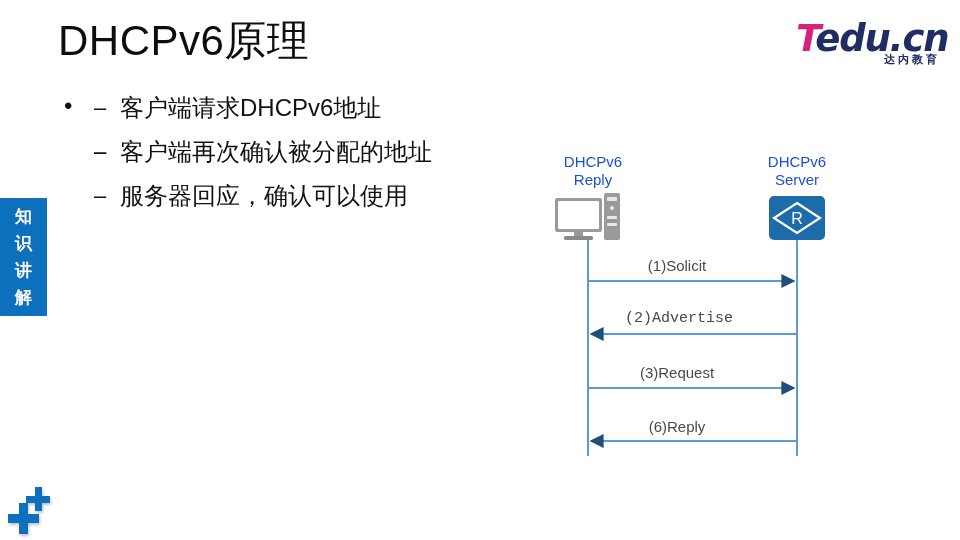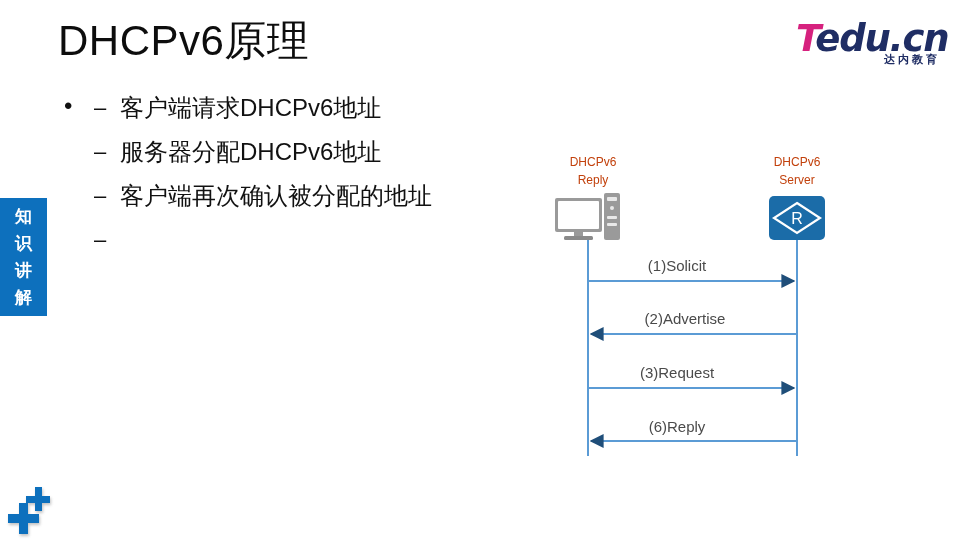--- a/index.html
+++ b/index.html
@@ -206,7 +206,6 @@
 
     <div class="lvl2">
       <span class="marker">–</span>
-      <span>服务器分配DHCPv6地址</span>
     </div>
 
     <div class="lvl2">

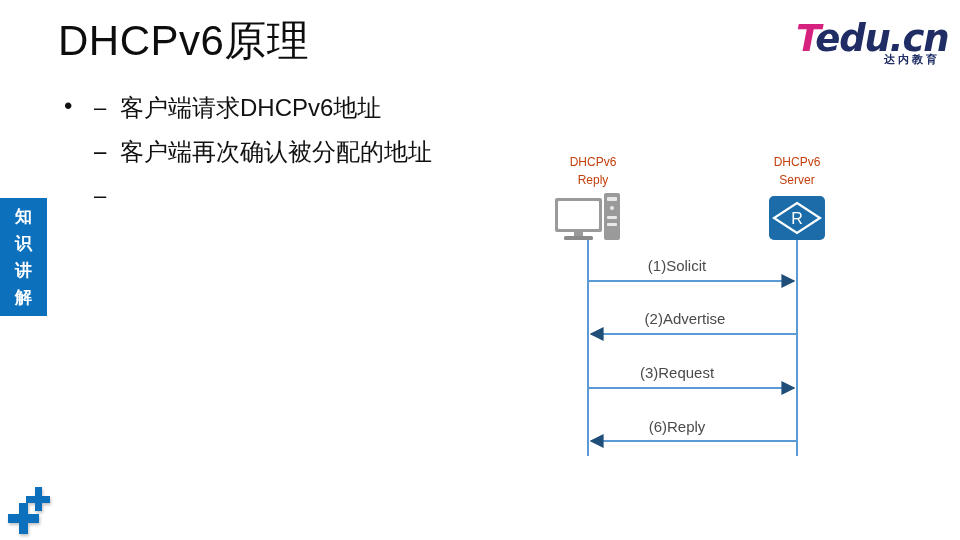--- a/index.html
+++ b/index.html
@@ -147,9 +147,9 @@
   }
   .node-label {
     position: absolute;
-    font-size: 12px;
+    font-size: 15px;
     line-height: 18px;
-    color: #c2410c;
+    color: #1d4ed8;
     text-align: center;
     white-space: nowrap;
   }

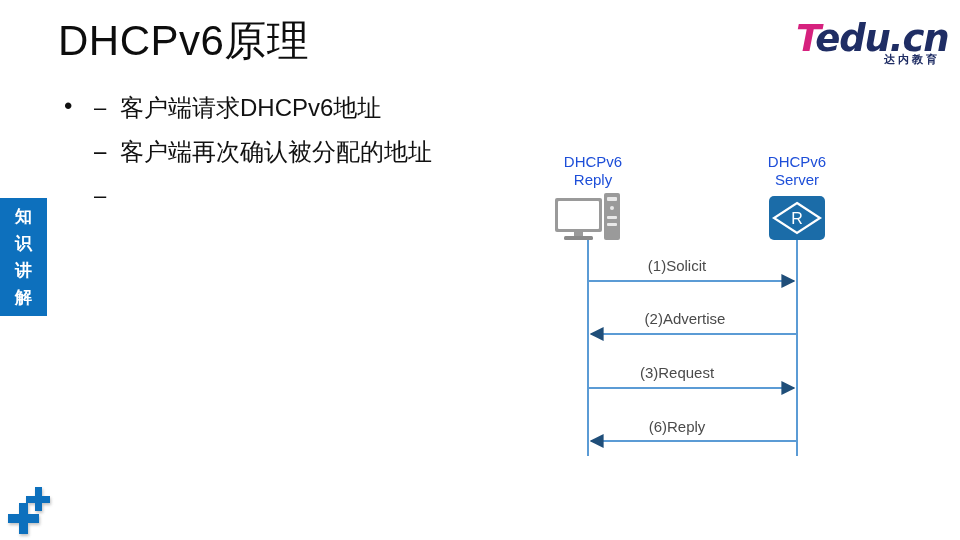--- a/index.html
+++ b/index.html
@@ -215,6 +215,7 @@
 
     <div class="lvl2">
       <span class="marker">–</span>
+      <span>服务器回应，确认可以使用</span>
     </div>
 
   </div>

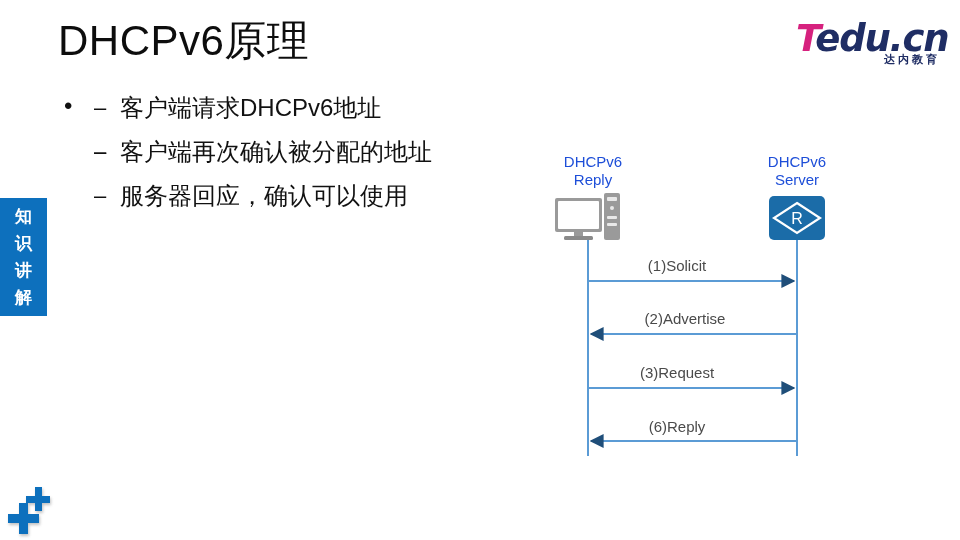--- a/index.html
+++ b/index.html
@@ -166,7 +166,7 @@
     white-space: nowrap;
   }
   #msg1-label { left: 68px; top: 117px; }
-  #msg2-label { left: 76px; top: 170px; }
+  #msg2-label { left: 70px; top: 170px; font-family: Liberation Mono, monospace; }
   #msg3-label { left: 68px; top: 224px; }
   #msg4-label { left: 68px; top: 278px; }
 

